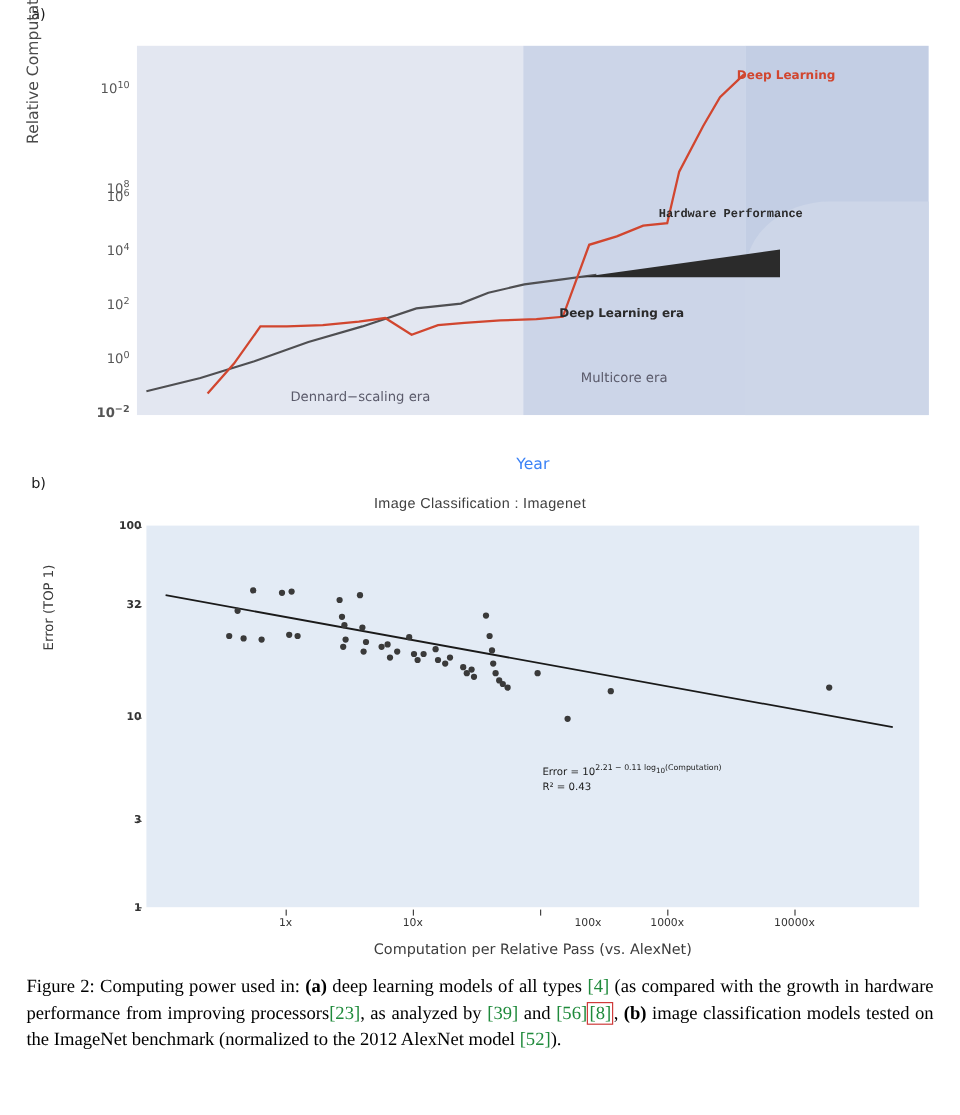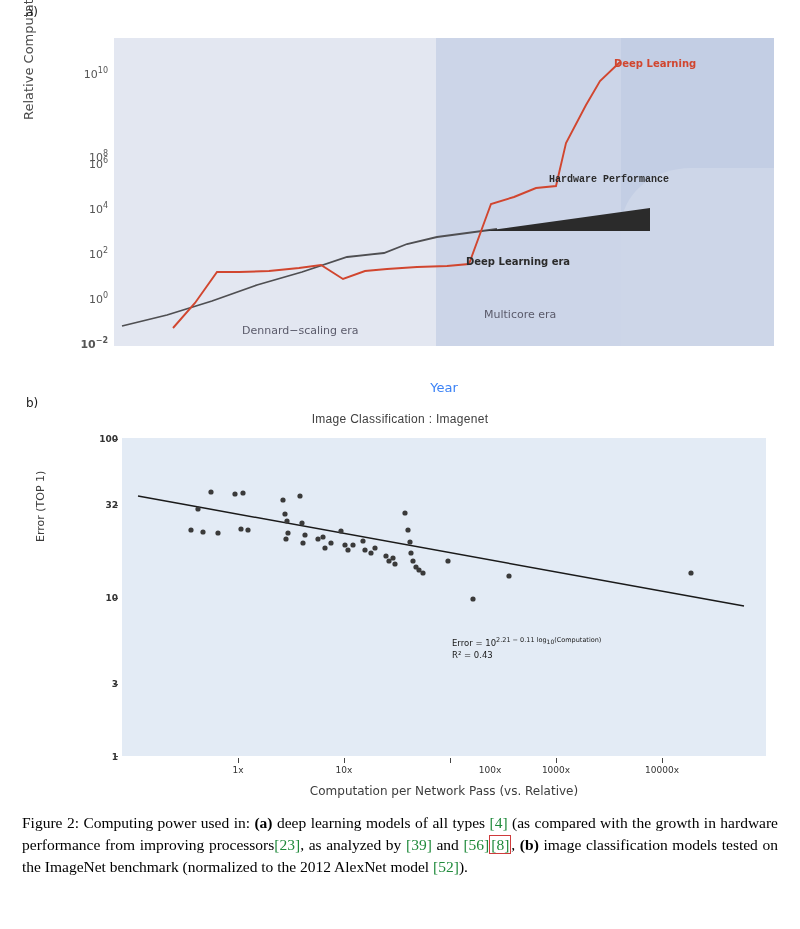--- a/index.html
+++ b/index.html
@@ -369,7 +369,7 @@
       <div class="xtick-b" style="left:540px; top:7px;">10000x</div>
     </div>
 
-    <div id="xlabel-b">Computation per Network Pass (vs. Relative)</div>
+    <div id="xlabel-b">Computation per Relative Pass (vs. AlexNet)</div>
   </div>
 
   <div id="caption"><span>Figure 2: Computing power used in: </span><span class="bold">(a)</span><span> deep learning models of all types </span><span class="ref">[4]</span><span> (as compared with the growth in hardware performance from improving processors</span><span class="ref">[23]</span><span>, as analyzed by </span><span class="ref">[39]</span><span> and </span><span class="ref">[56]</span><span class="refbox">[8]</span><span>, </span><span class="bold">(b)</span><span> image classification models tested on the ImageNet benchmark (normalized to the 2012 AlexNet model </span><span class="ref">[52]</span><span>).</span></div>

